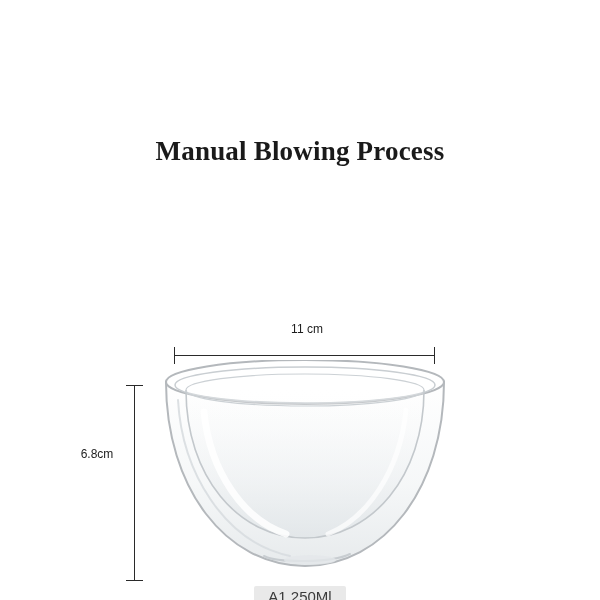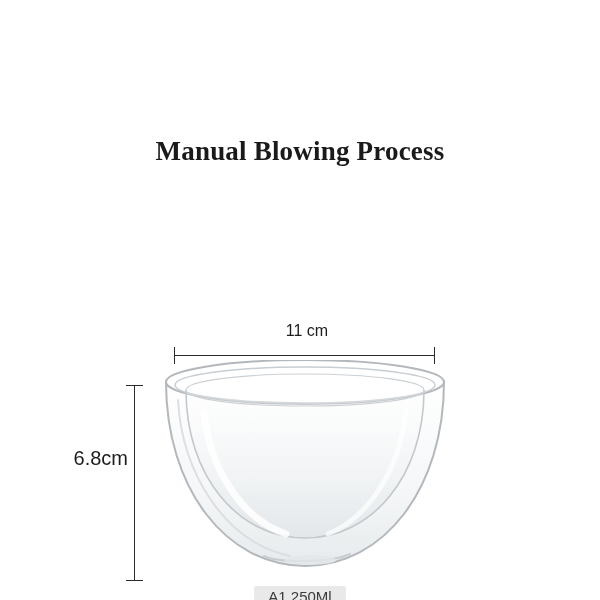--- a/index.html
+++ b/index.html
@@ -43,7 +43,7 @@
     width: 110px;
     text-align: center;
     font-family: "Liberation Sans", sans-serif;
-    font-size: 16px;
+    font-size: 12px;
     color: #1d1d1d;
   }
   .width-line {

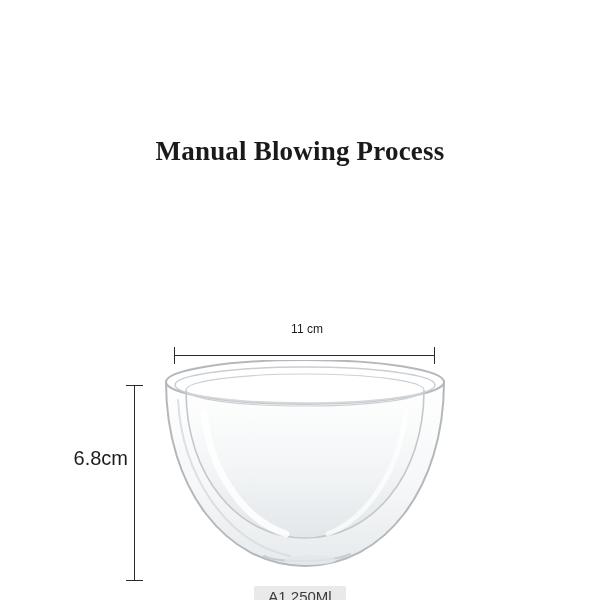--- a/index.html
+++ b/index.html
@@ -70,9 +70,9 @@
     top: 447px;
     left: 66px;
     width: 62px;
-    text-align: right;
+    text-align: center;
     font-family: "Liberation Sans", sans-serif;
-    font-size: 20px;
+    font-size: 12px;
     color: #1d1d1d;
   }
   .height-line {

